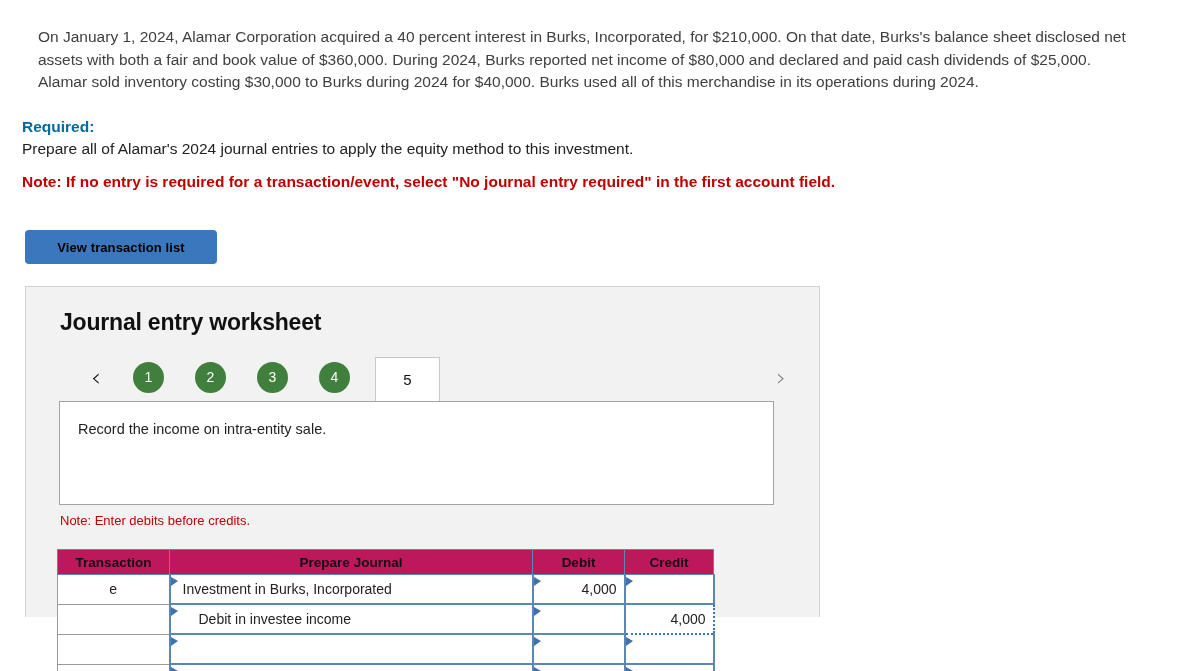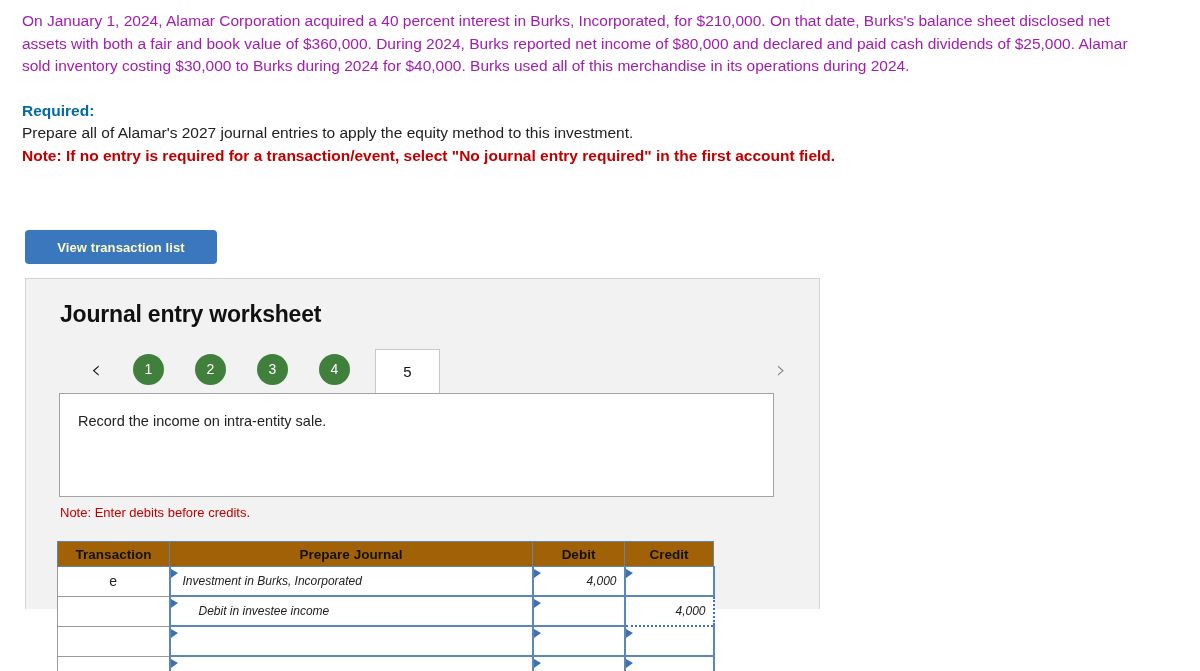--- a/index.html
+++ b/index.html
@@ -26,8 +26,8 @@
   #problem .para {
     font-size: 15.5px;
     line-height: 22.5px;
-    color: #a21caf;
-    margin: 0;
+    color: #404040;
+    margin: 16px;
     text-align: left;
   }
   #required-block {

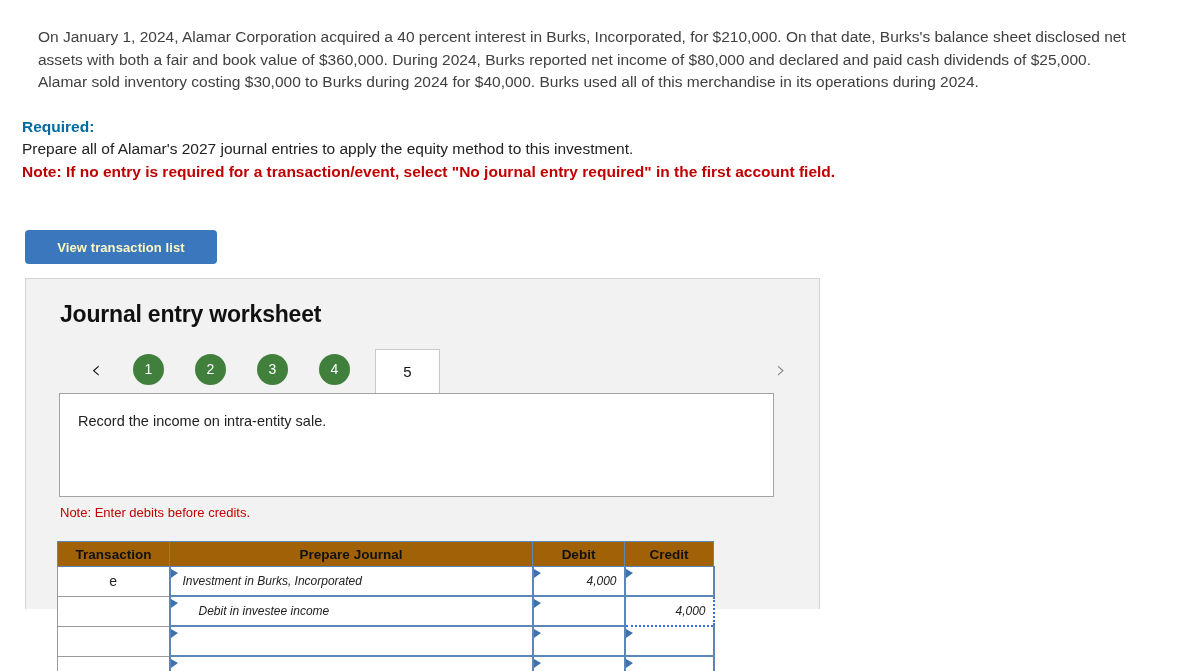--- a/index.html
+++ b/index.html
@@ -255,7 +255,7 @@
   <p class="para">On January 1, 2024, Alamar Corporation acquired a 40 percent interest in Burks, Incorporated, for $210,000. On that date, Burks's balance sheet disclosed net assets with both a fair and book value of $360,000. During 2024, Burks reported net income of $80,000 and declared and paid cash dividends of $25,000. Alamar sold inventory costing $30,000 to Burks during 2024 for $40,000. Burks used all of this merchandise in its operations during 2024.</p>
   <div id="required-block">
     <div class="req-title">Required:</div>
-    <div class="req-line">Prepare all of Alamar's 2027 journal entries to apply the equity method to this investment.</div>
+    <div class="req-line">Prepare all of Alamar's 2024 journal entries to apply the equity method to this investment.</div>
     <div class="req-note">Note: If no entry is required for a transaction/event, select "No journal entry required" in the first account field.</div>
   </div>
 </div>

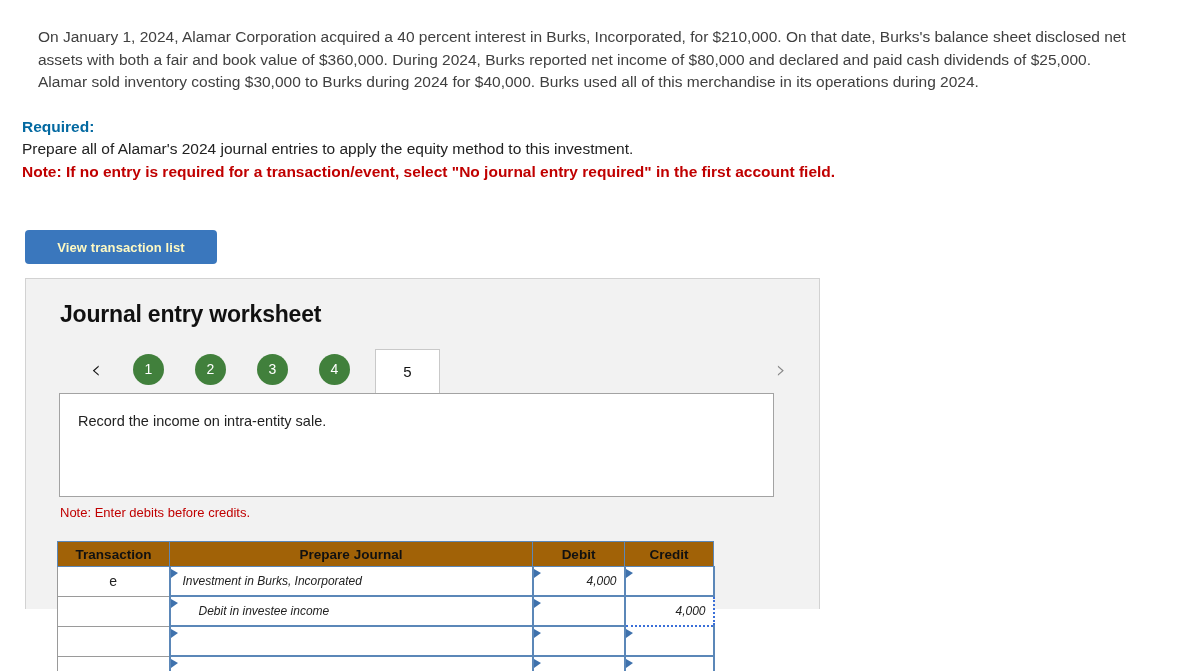--- a/index.html
+++ b/index.html
@@ -49,6 +49,7 @@
     line-height: 22.5px;
     font-weight: bold;
     color: #c00000;
+    margin-top: 10px;
   }
 
   

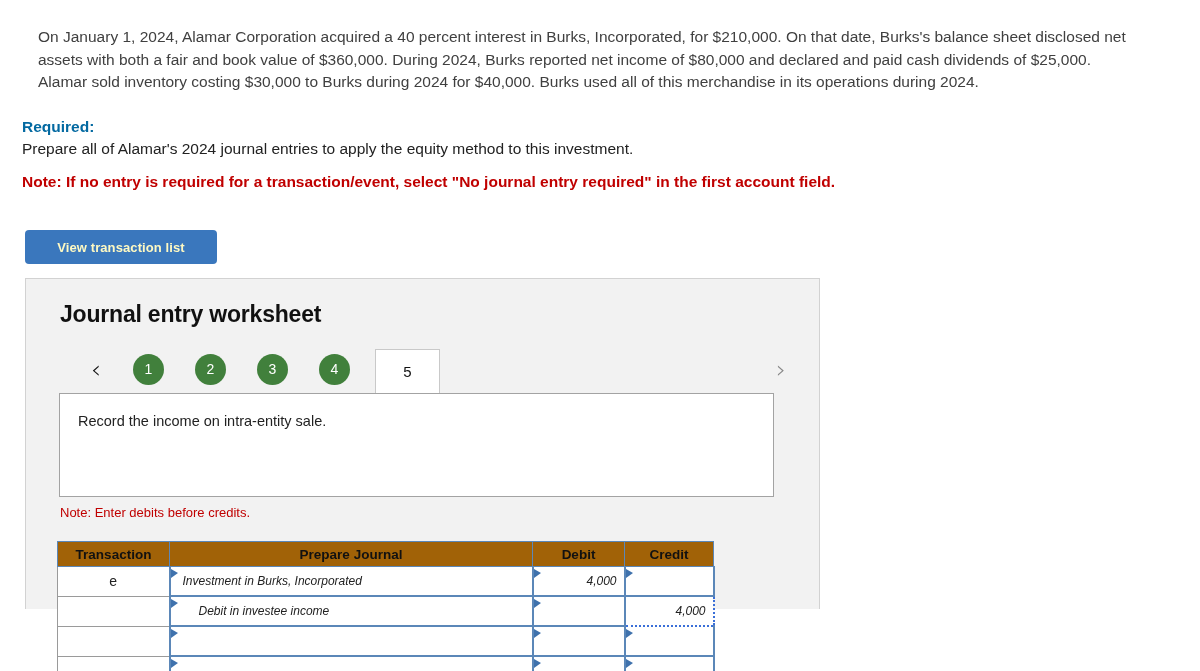--- a/index.html
+++ b/index.html
@@ -62,7 +62,7 @@
     background: #3a77bd;
     border: none;
     border-radius: 4px;
-    color: #fef9c3;
+    color: #000000;
     font-family: "Liberation Sans", sans-serif;
     font-size: 13px;
     font-weight: bold;

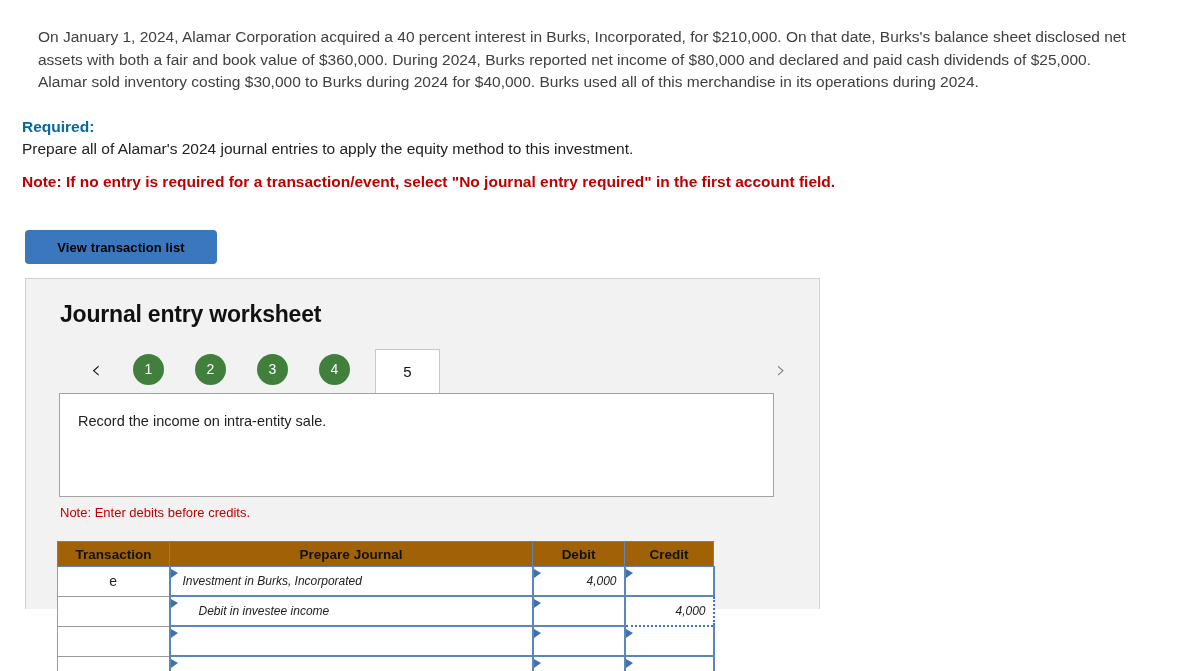--- a/index.html
+++ b/index.html
@@ -75,7 +75,7 @@
   #panel {
     position: absolute;
     left: 25px;
-    top: 278px;
+    top: 286px;
     width: 795px;
     height: 331px;
     background: #f2f2f2;

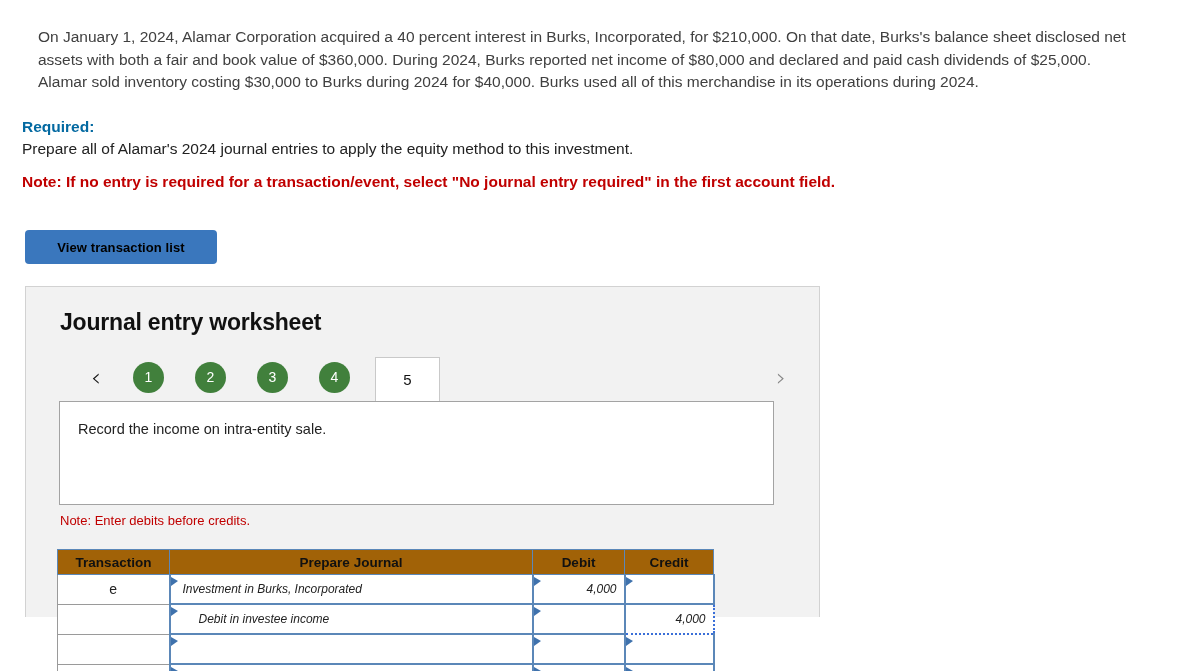--- a/index.html
+++ b/index.html
@@ -183,7 +183,7 @@
     font-size: 13.5px;
   }
   #jtable th {
-    background: #a16207;
+    background: #be185d;
     border: 1px solid #5b87b8;
     font-weight: bold;
     color: #111;

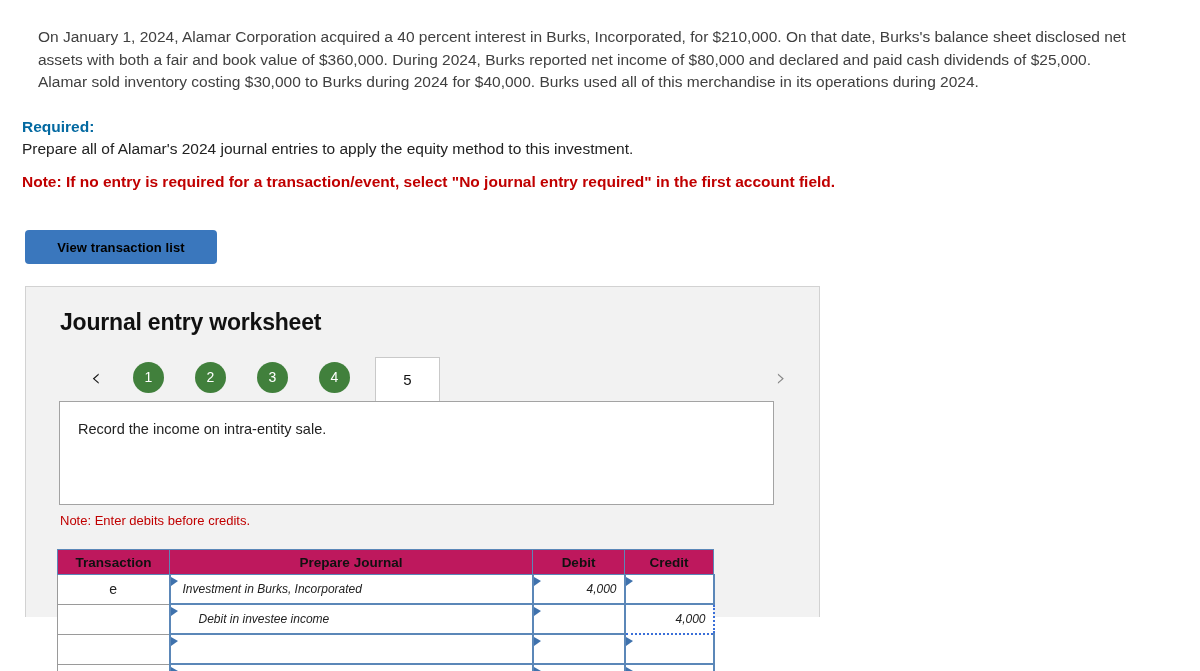--- a/index.html
+++ b/index.html
@@ -218,11 +218,10 @@
   }
   td.field-cell .inner {
     padding: 0 8px 0 12px;
-    font-size: 12px;
+    font-size: 14px;
     color: #222;
     white-space: nowrap;
     overflow: hidden;
-    font-style: italic;
   }
   td.field-cell .inner.num {
     text-align: right;

